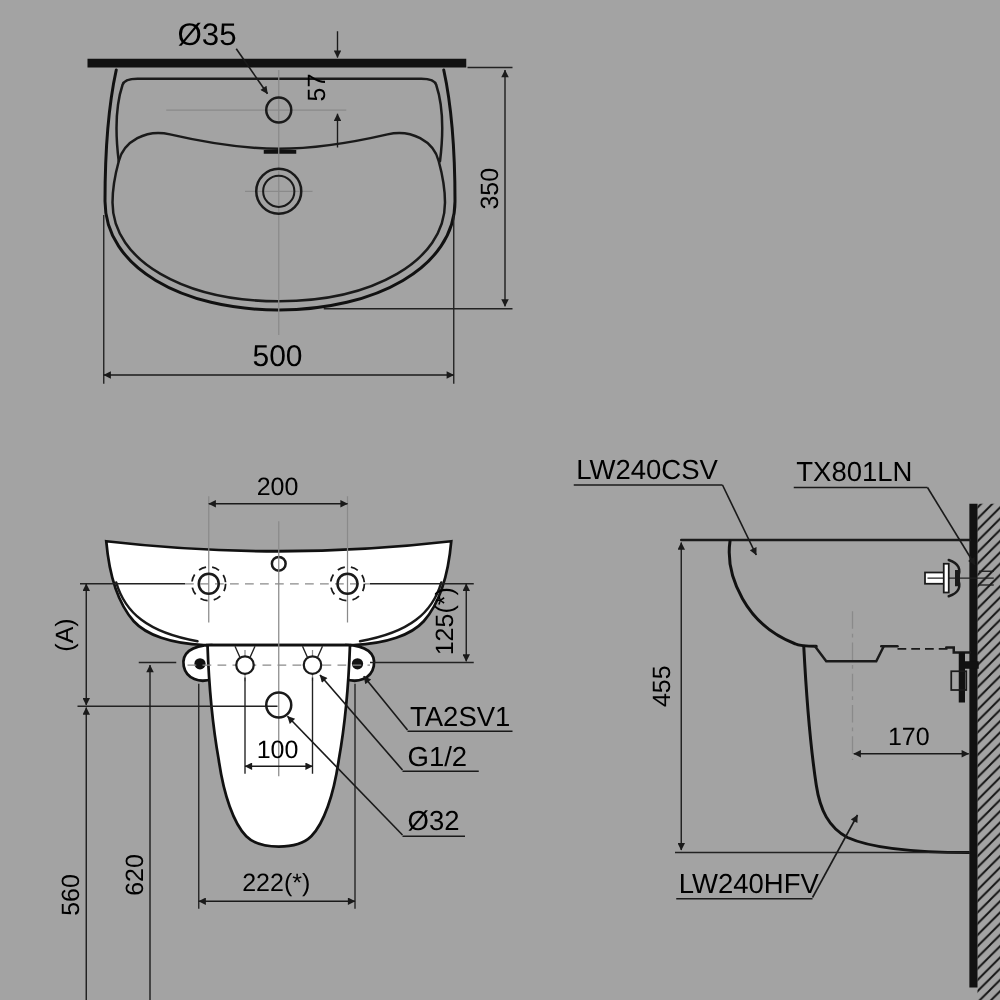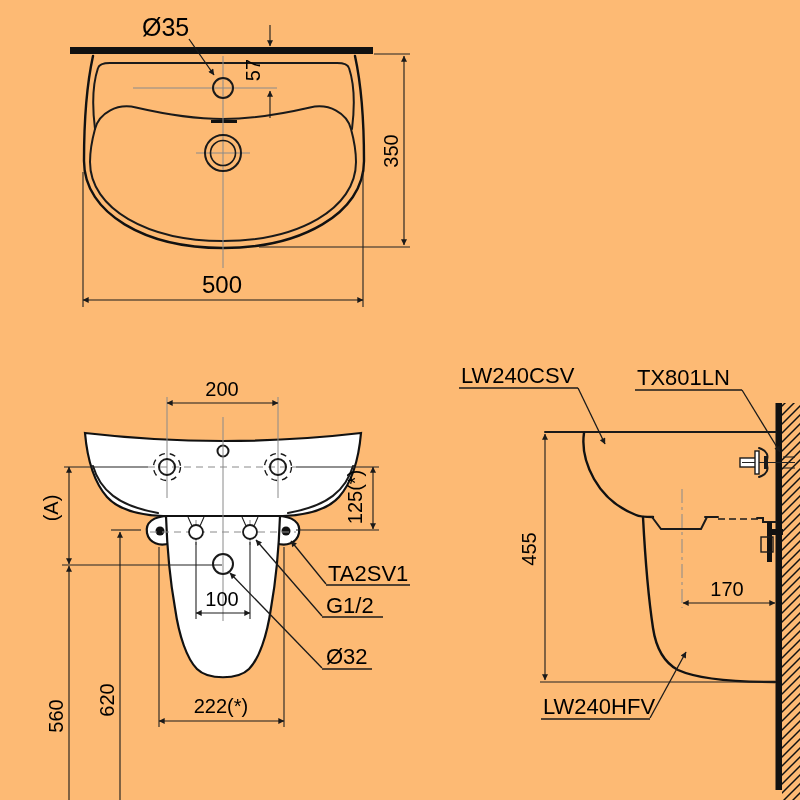--- a/index.html
+++ b/index.html
@@ -3,7 +3,7 @@
 <meta charset="utf-8">
 <style>
   html,body{margin:0;padding:0;background:#fff;}
-  .sheet{position:relative;width:800px;height:800px;background:#fdba74;overflow:hidden;}
+  .sheet{position:relative;width:800px;height:800px;background:#a3a3a3;overflow:hidden;}
   svg{display:block;}
   text{font-family:"Liberation Sans","DejaVu Sans",sans-serif;fill:#000;}
   .dimtxt{font-size:20px;}

